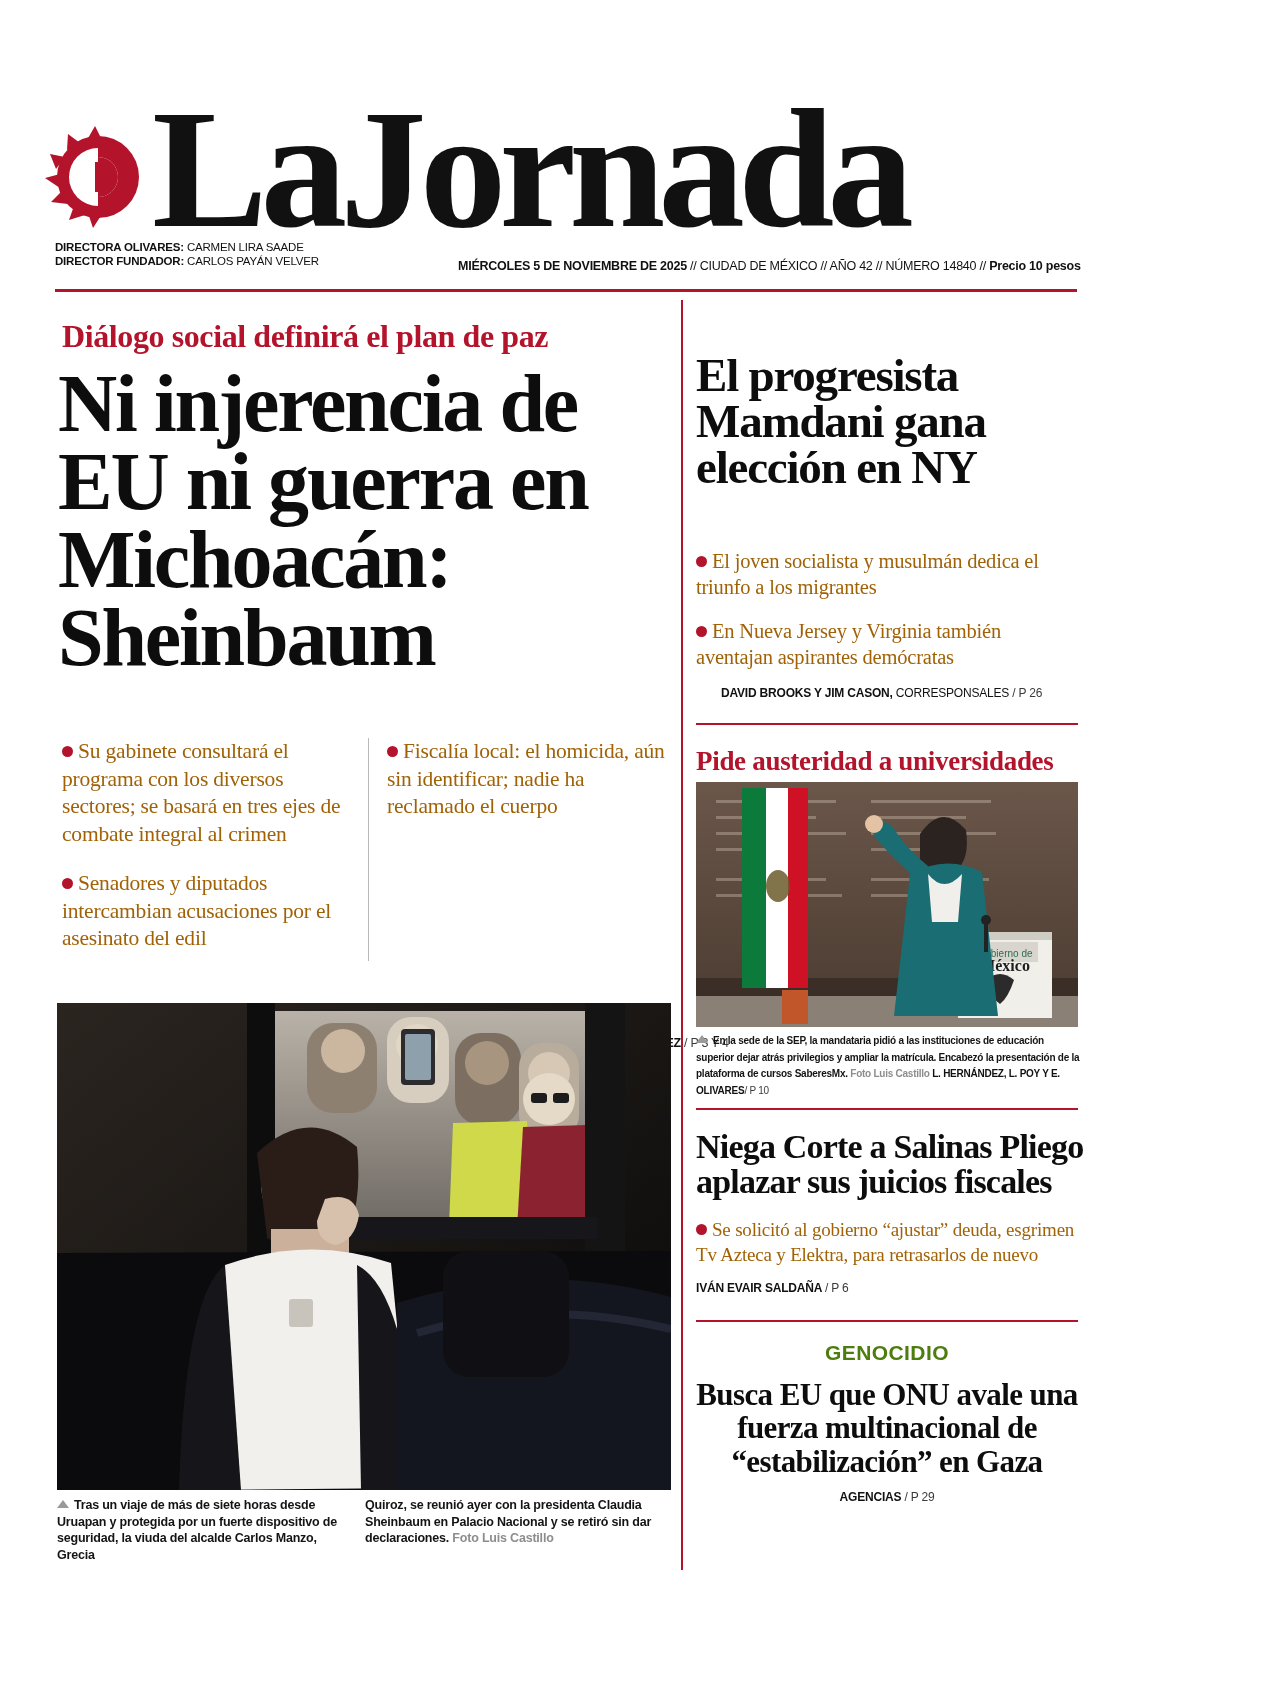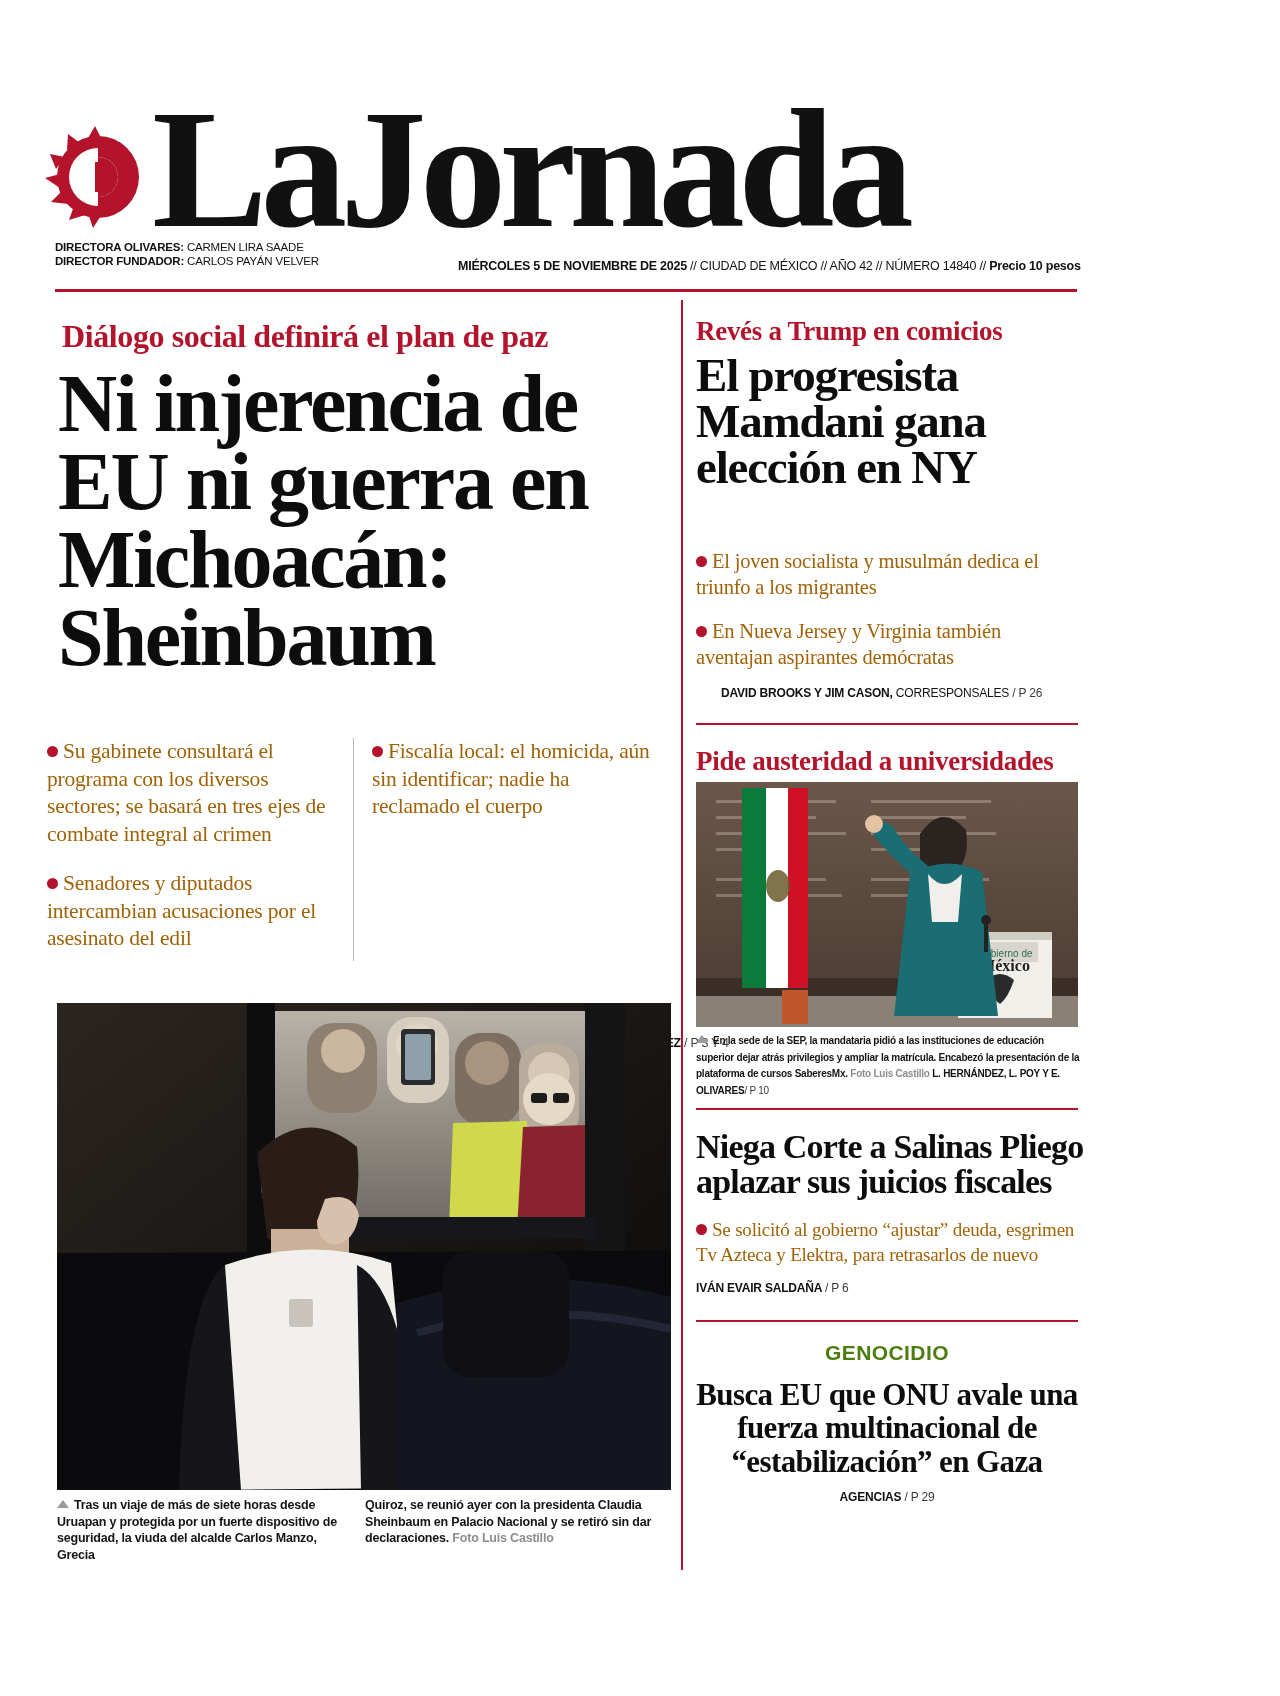--- a/index.html
+++ b/index.html
@@ -472,7 +472,6 @@
 
   <div class="rcol" style="top:0;height:1696px;">
 
-    <div class="kicker-right">Revés a Trump en comicios</div>
     <div class="head-right">El progresista Mamdani gana elección en NY</div>
 
     <div class="bullets-right">

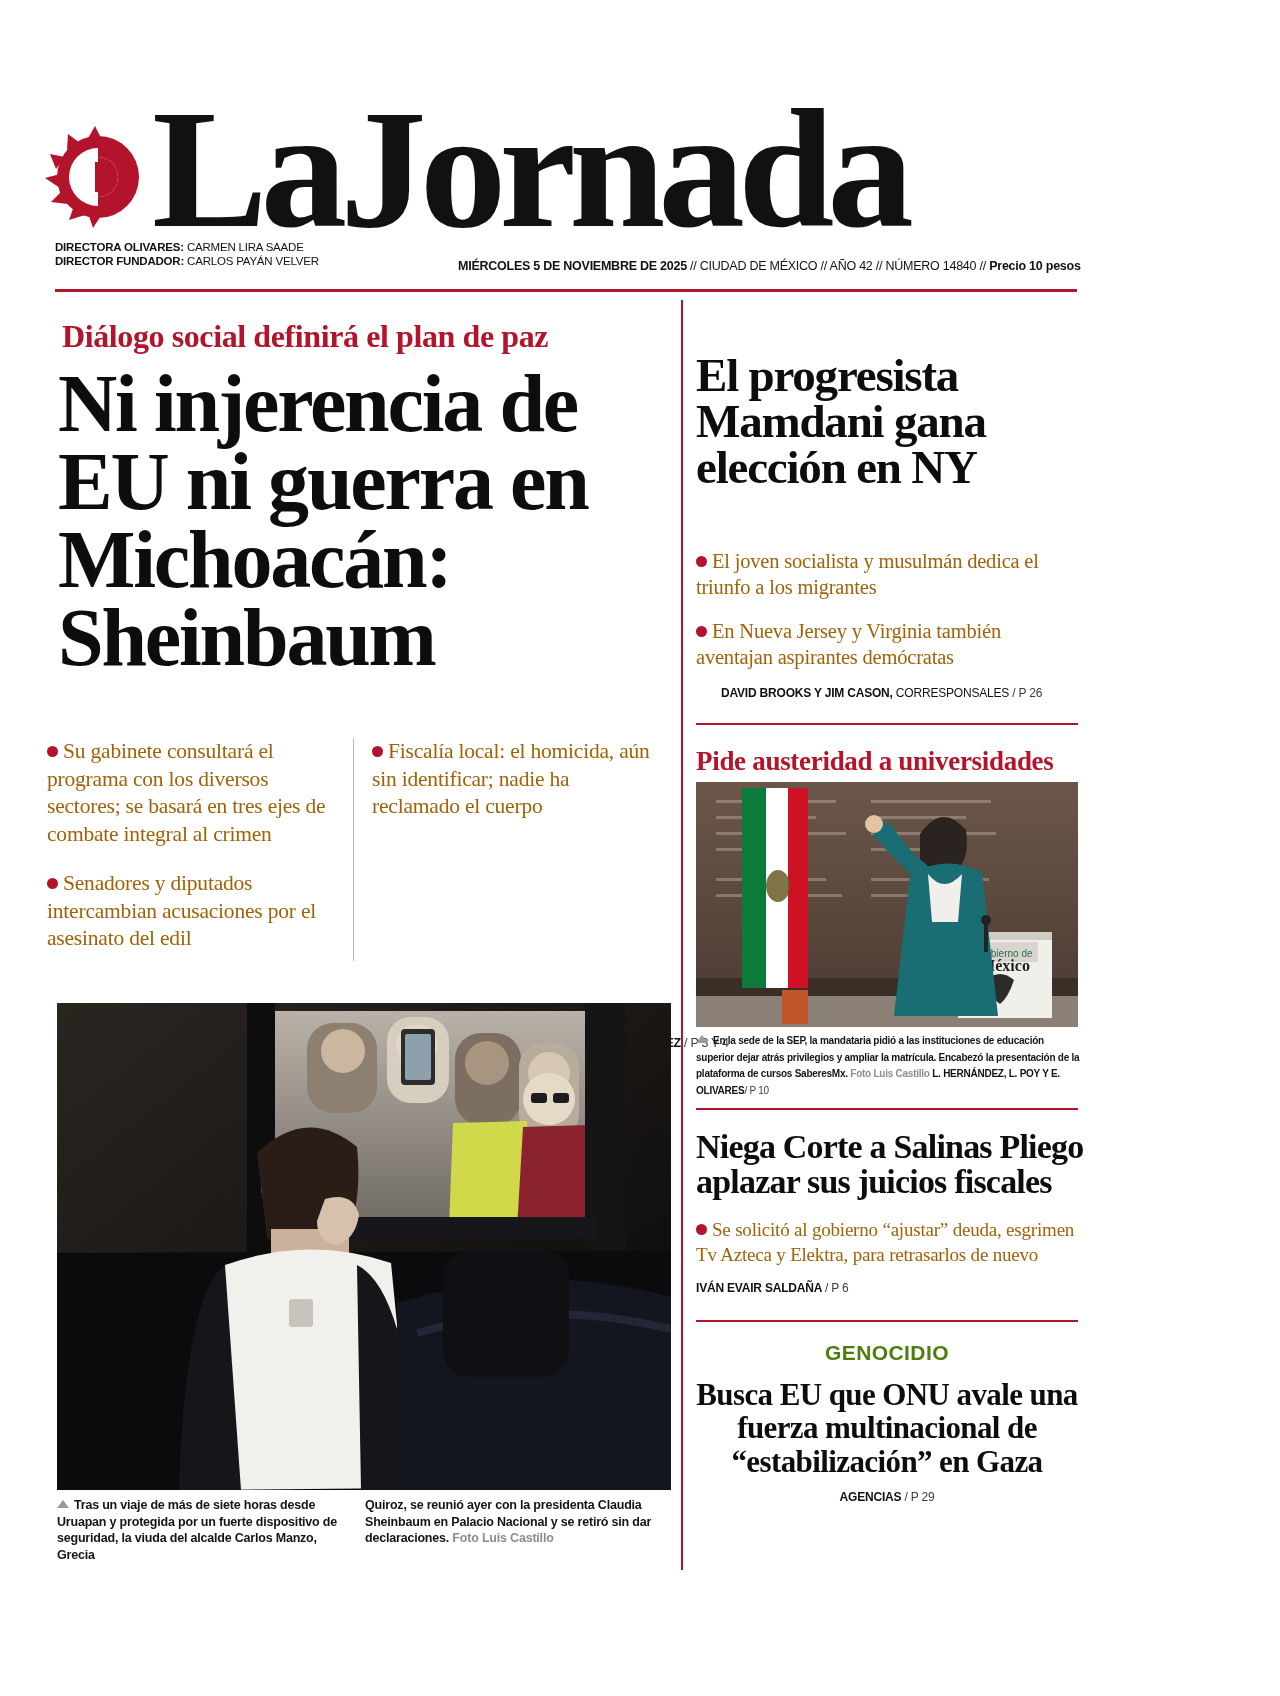--- a/index.html
+++ b/index.html
@@ -109,7 +109,7 @@
   
   .bullets-left {
     position: absolute;
-    left: 47px; top: 738px;
+    left: 62px; top: 738px;
     width: 612px;
     display: flex;
   }

